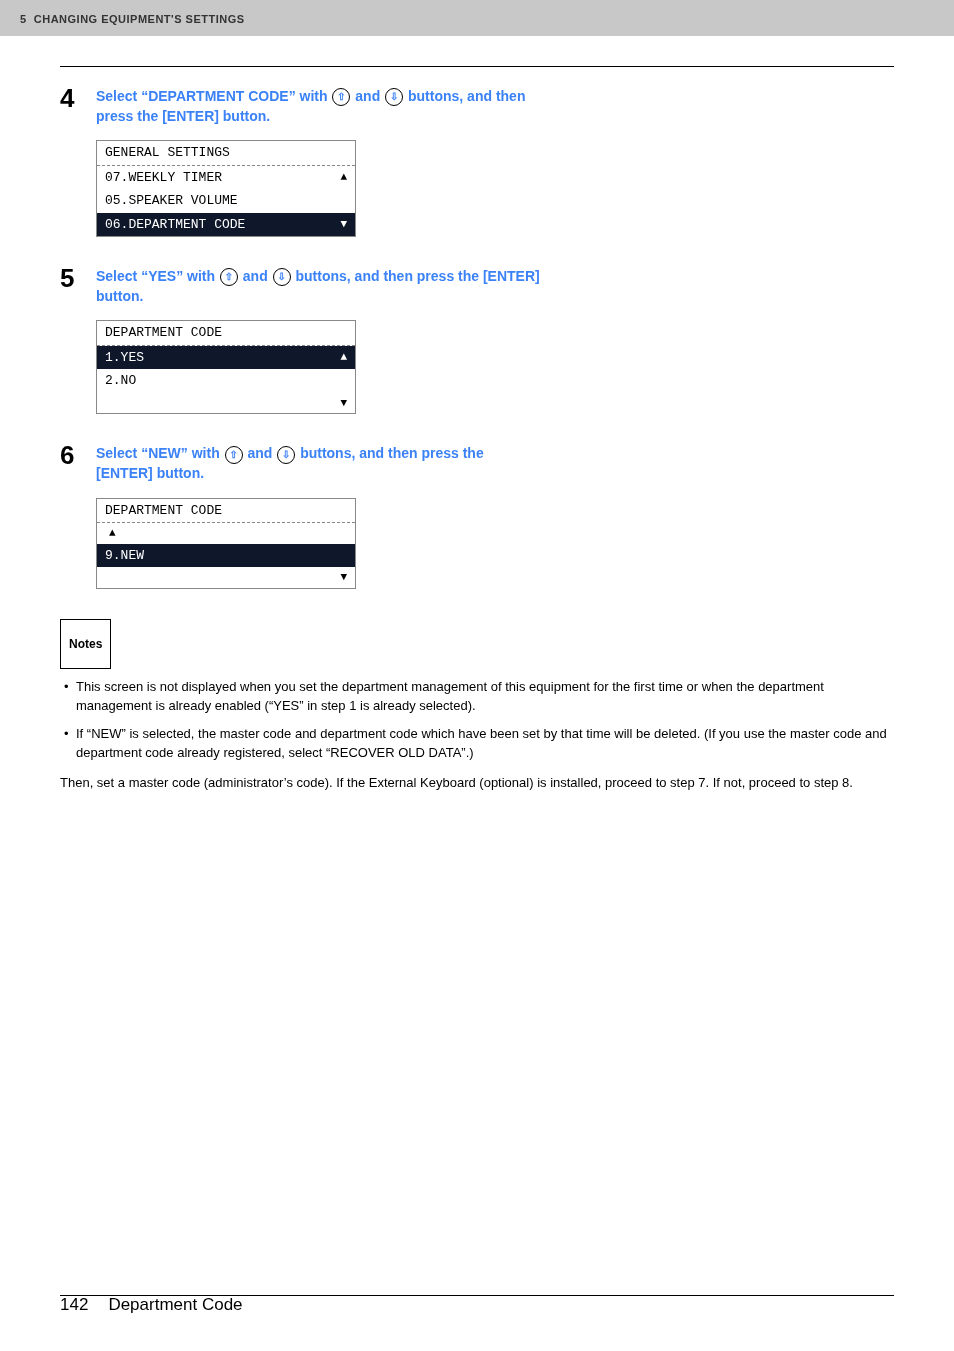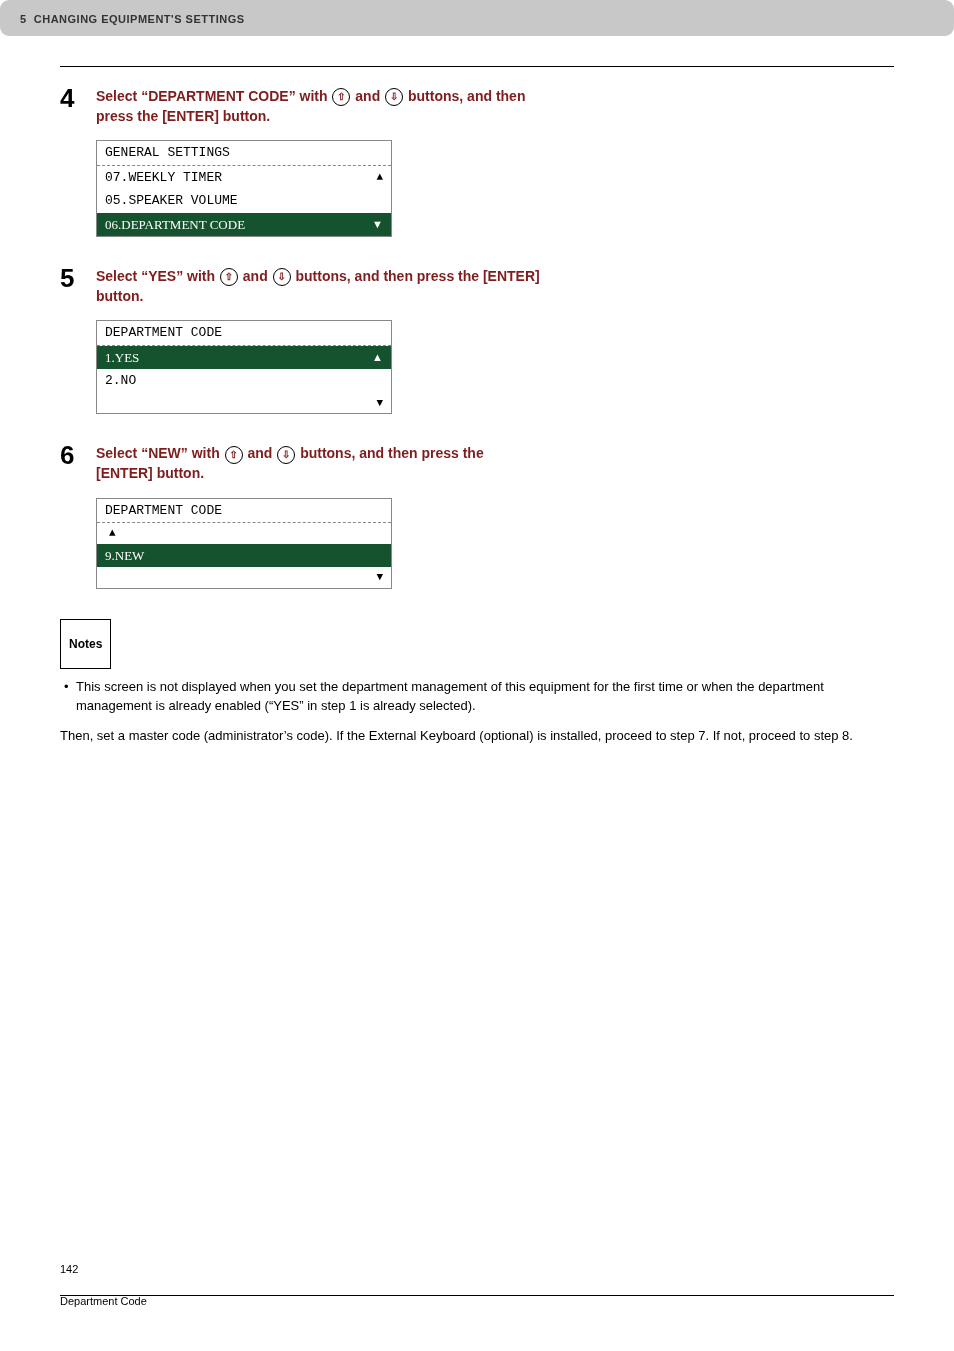--- a/index.html
+++ b/index.html
@@ -18,7 +18,6 @@
       background: #c8c8c8;
       padding: 10px 20px;
       margin-bottom: 0;
-      border-radius: 9px;
     }
     .header-bar span {
       font-size: 11px;

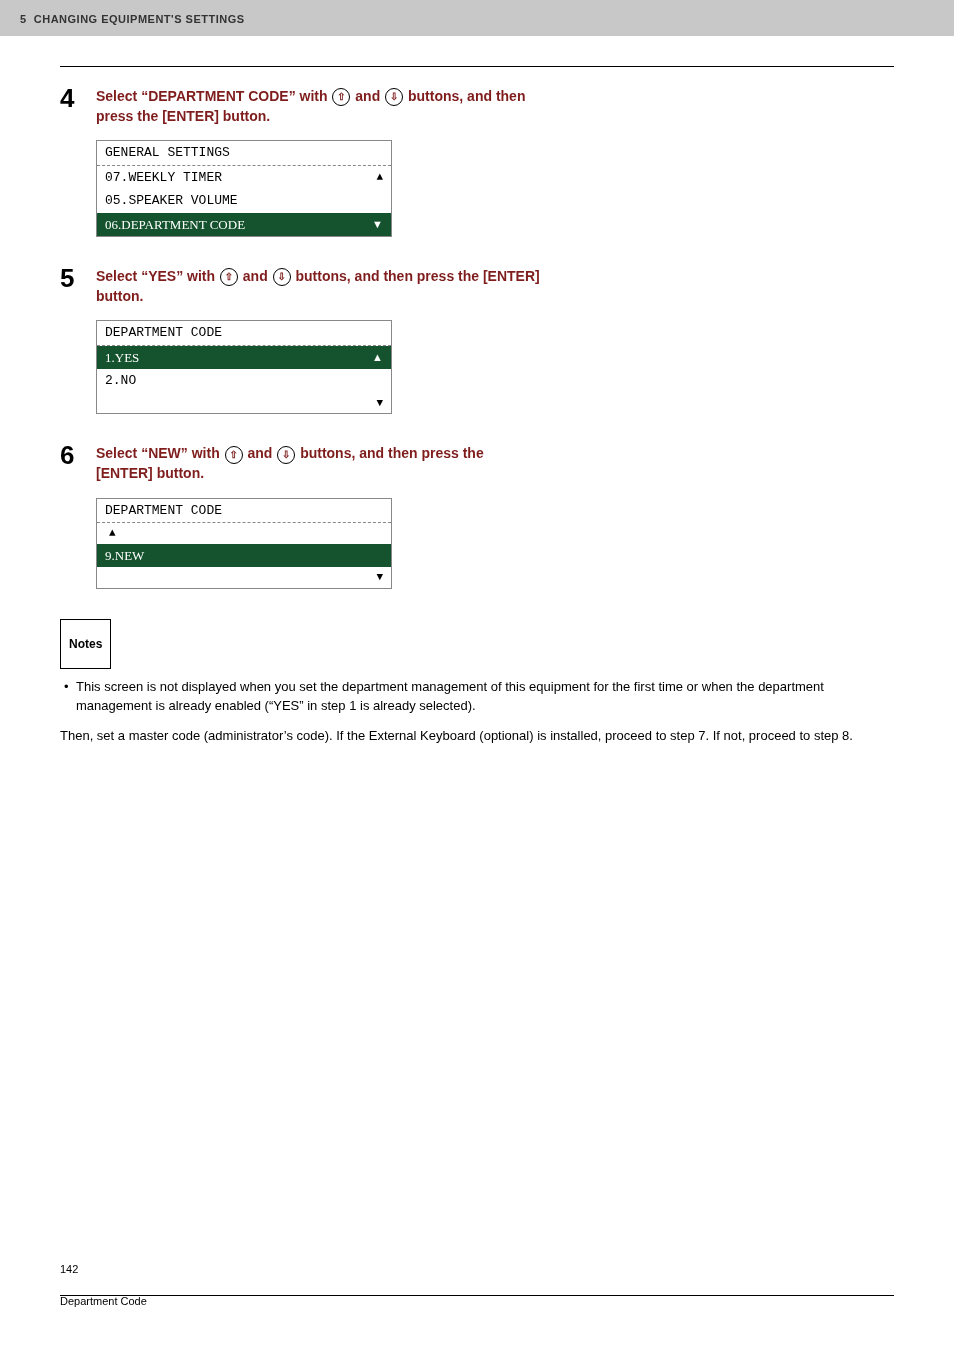--- a/index.html
+++ b/index.html
@@ -61,7 +61,7 @@
     .step-text {
       font-size: 14px;
       font-weight: bold;
-      color: #7f1d1d;
+      color: #3b82f6;
       line-height: 1.4;
     }
 

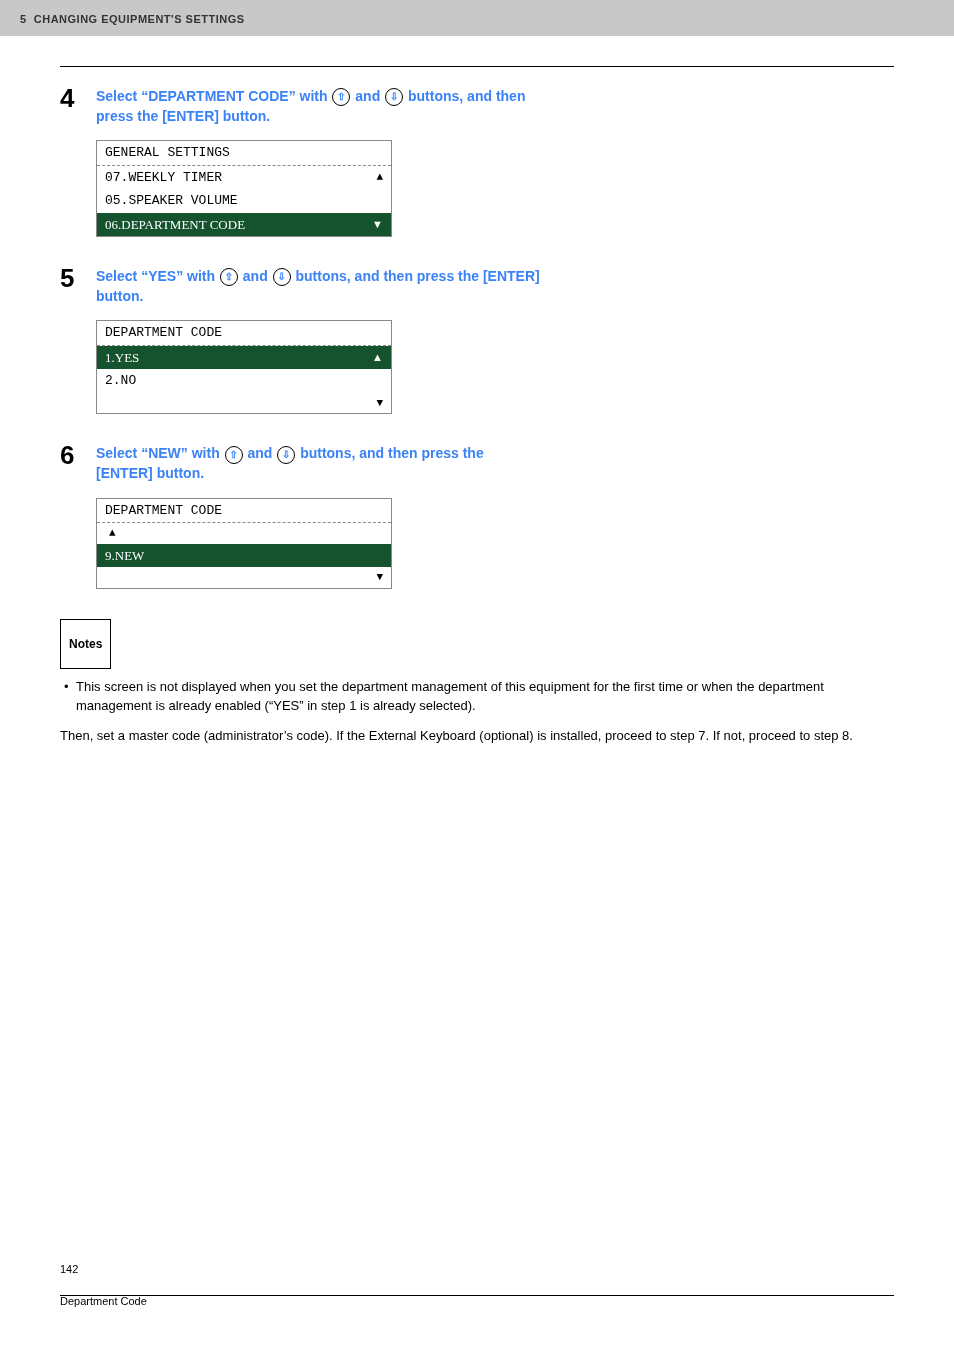--- a/index.html
+++ b/index.html
@@ -73,7 +73,7 @@
       color: #000;
       background: #fff;
       margin-left: 36px;
-      width: 296px;
+      width: 260px;
       position: relative;
     }
 

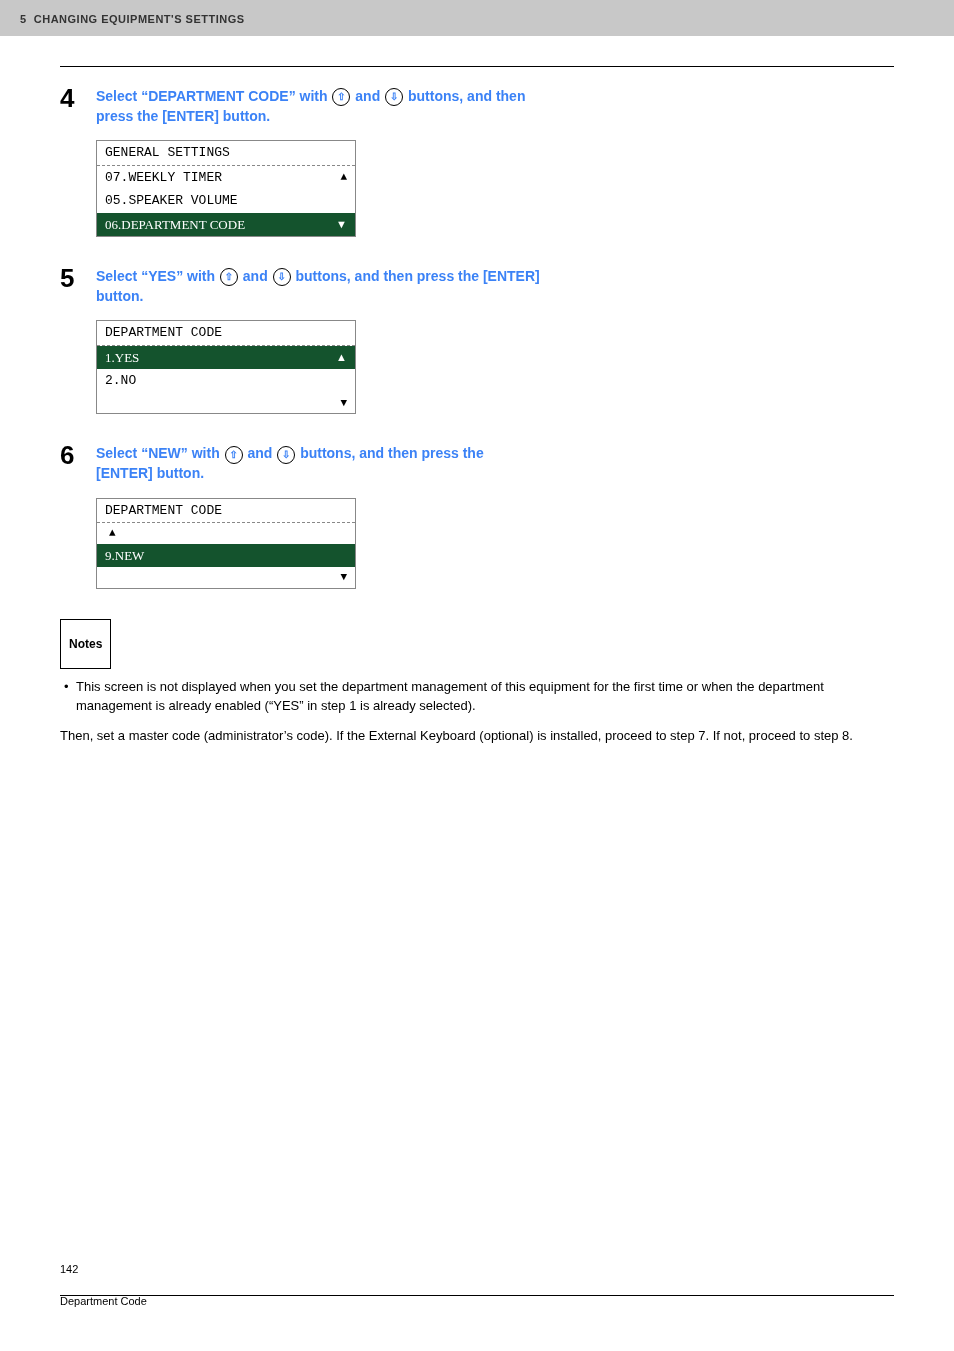--- a/index.html
+++ b/index.html
@@ -90,9 +90,8 @@
     }
 
     .lcd-row.selected {
-      background: #14532d;
+      background: #0f172a;
       color: #fff;
-      font-family: Liberation Serif, serif;
     }
 
     .lcd-row-text {

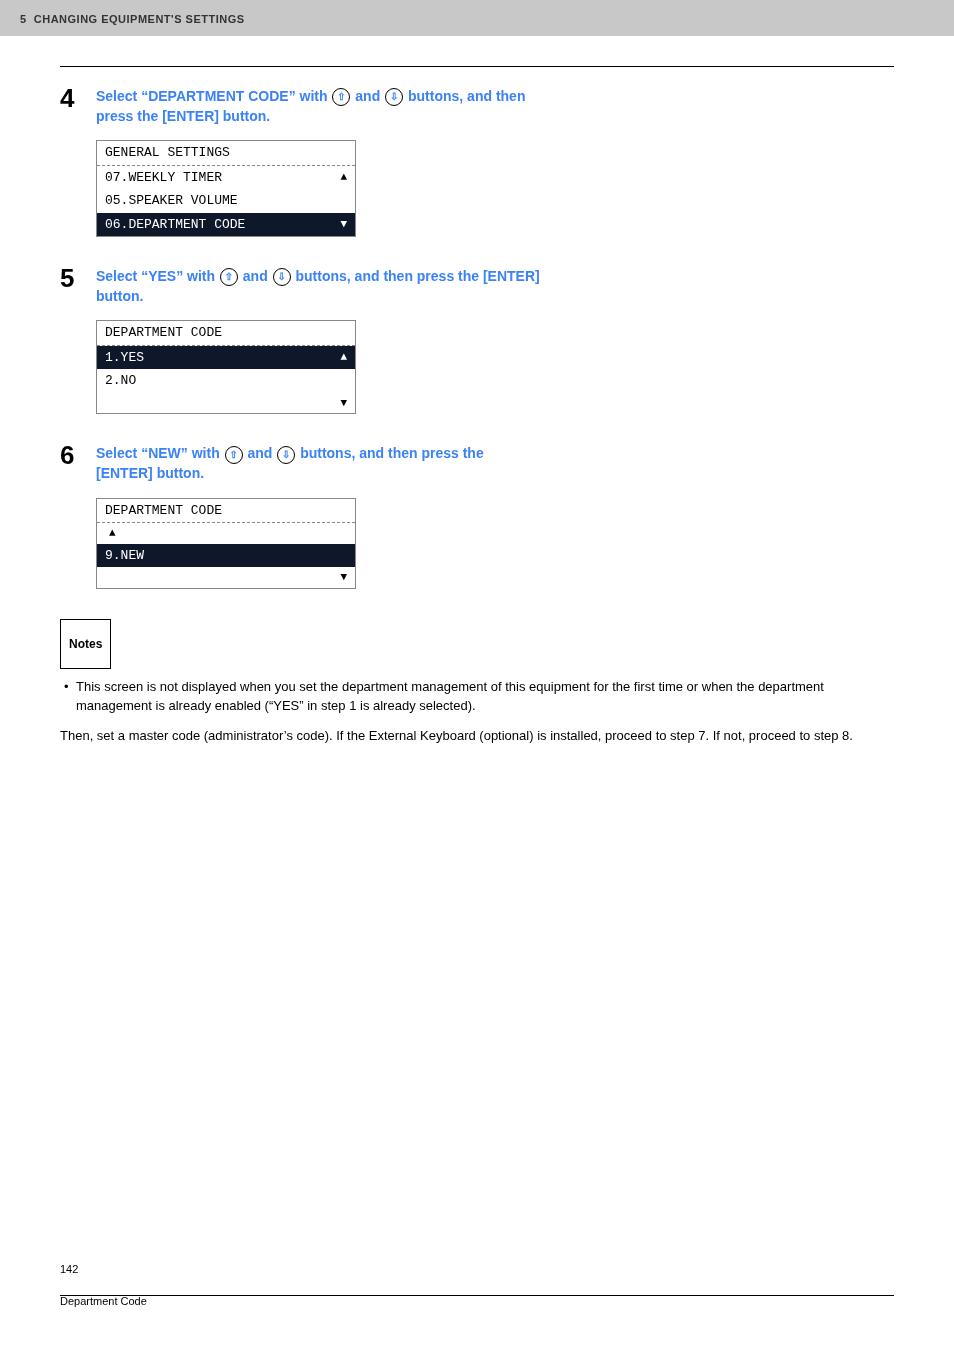--- a/index.html
+++ b/index.html
@@ -265,6 +265,7 @@
     <div class="notes-label">Notes</div>
     <ul class="notes-list">
       <li>This screen is not displayed when you set the department management of this equipment for the first time or when the department management is already enabled (“YES” in step 1 is already selected).</li>
+      <li>If “NEW” is selected, the master code and department code which have been set by that time will be deleted. (If you use the master code and department code already registered, select “RECOVER OLD DATA”.)</li>
     </ul>
     <p class="notes-paragraph">Then, set a master code (administrator’s code). If the External Keyboard (optional) is installed, proceed to step 7. If not, proceed to step 8.</p>
   </div>

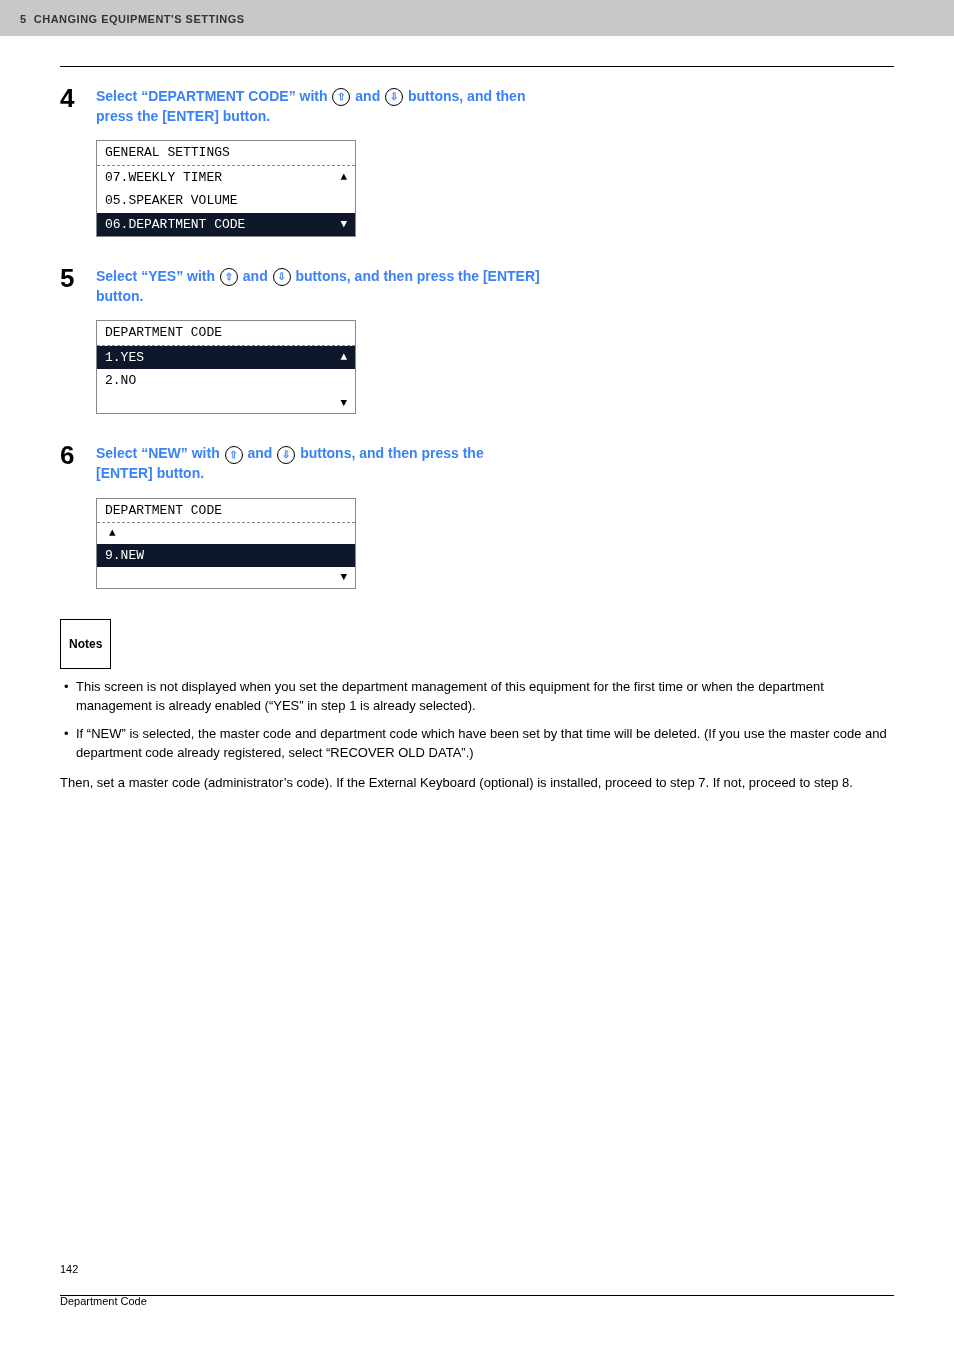--- a/index.html
+++ b/index.html
@@ -274,7 +274,7 @@
 
 <div style="position:absolute; bottom:55px; left:60px; right:60px; border-top:1.5px solid #000;"></div>
 
-<div style="position:absolute; bottom:44px; left:60px; font-size:11px; display:flex; gap:20px;flex-direction:column;">
+<div style="position:absolute; bottom:36px; left:60px; font-size:17px; display:flex; gap:20px;">
   <span>142</span>
   <span>Department Code</span>
 </div>

